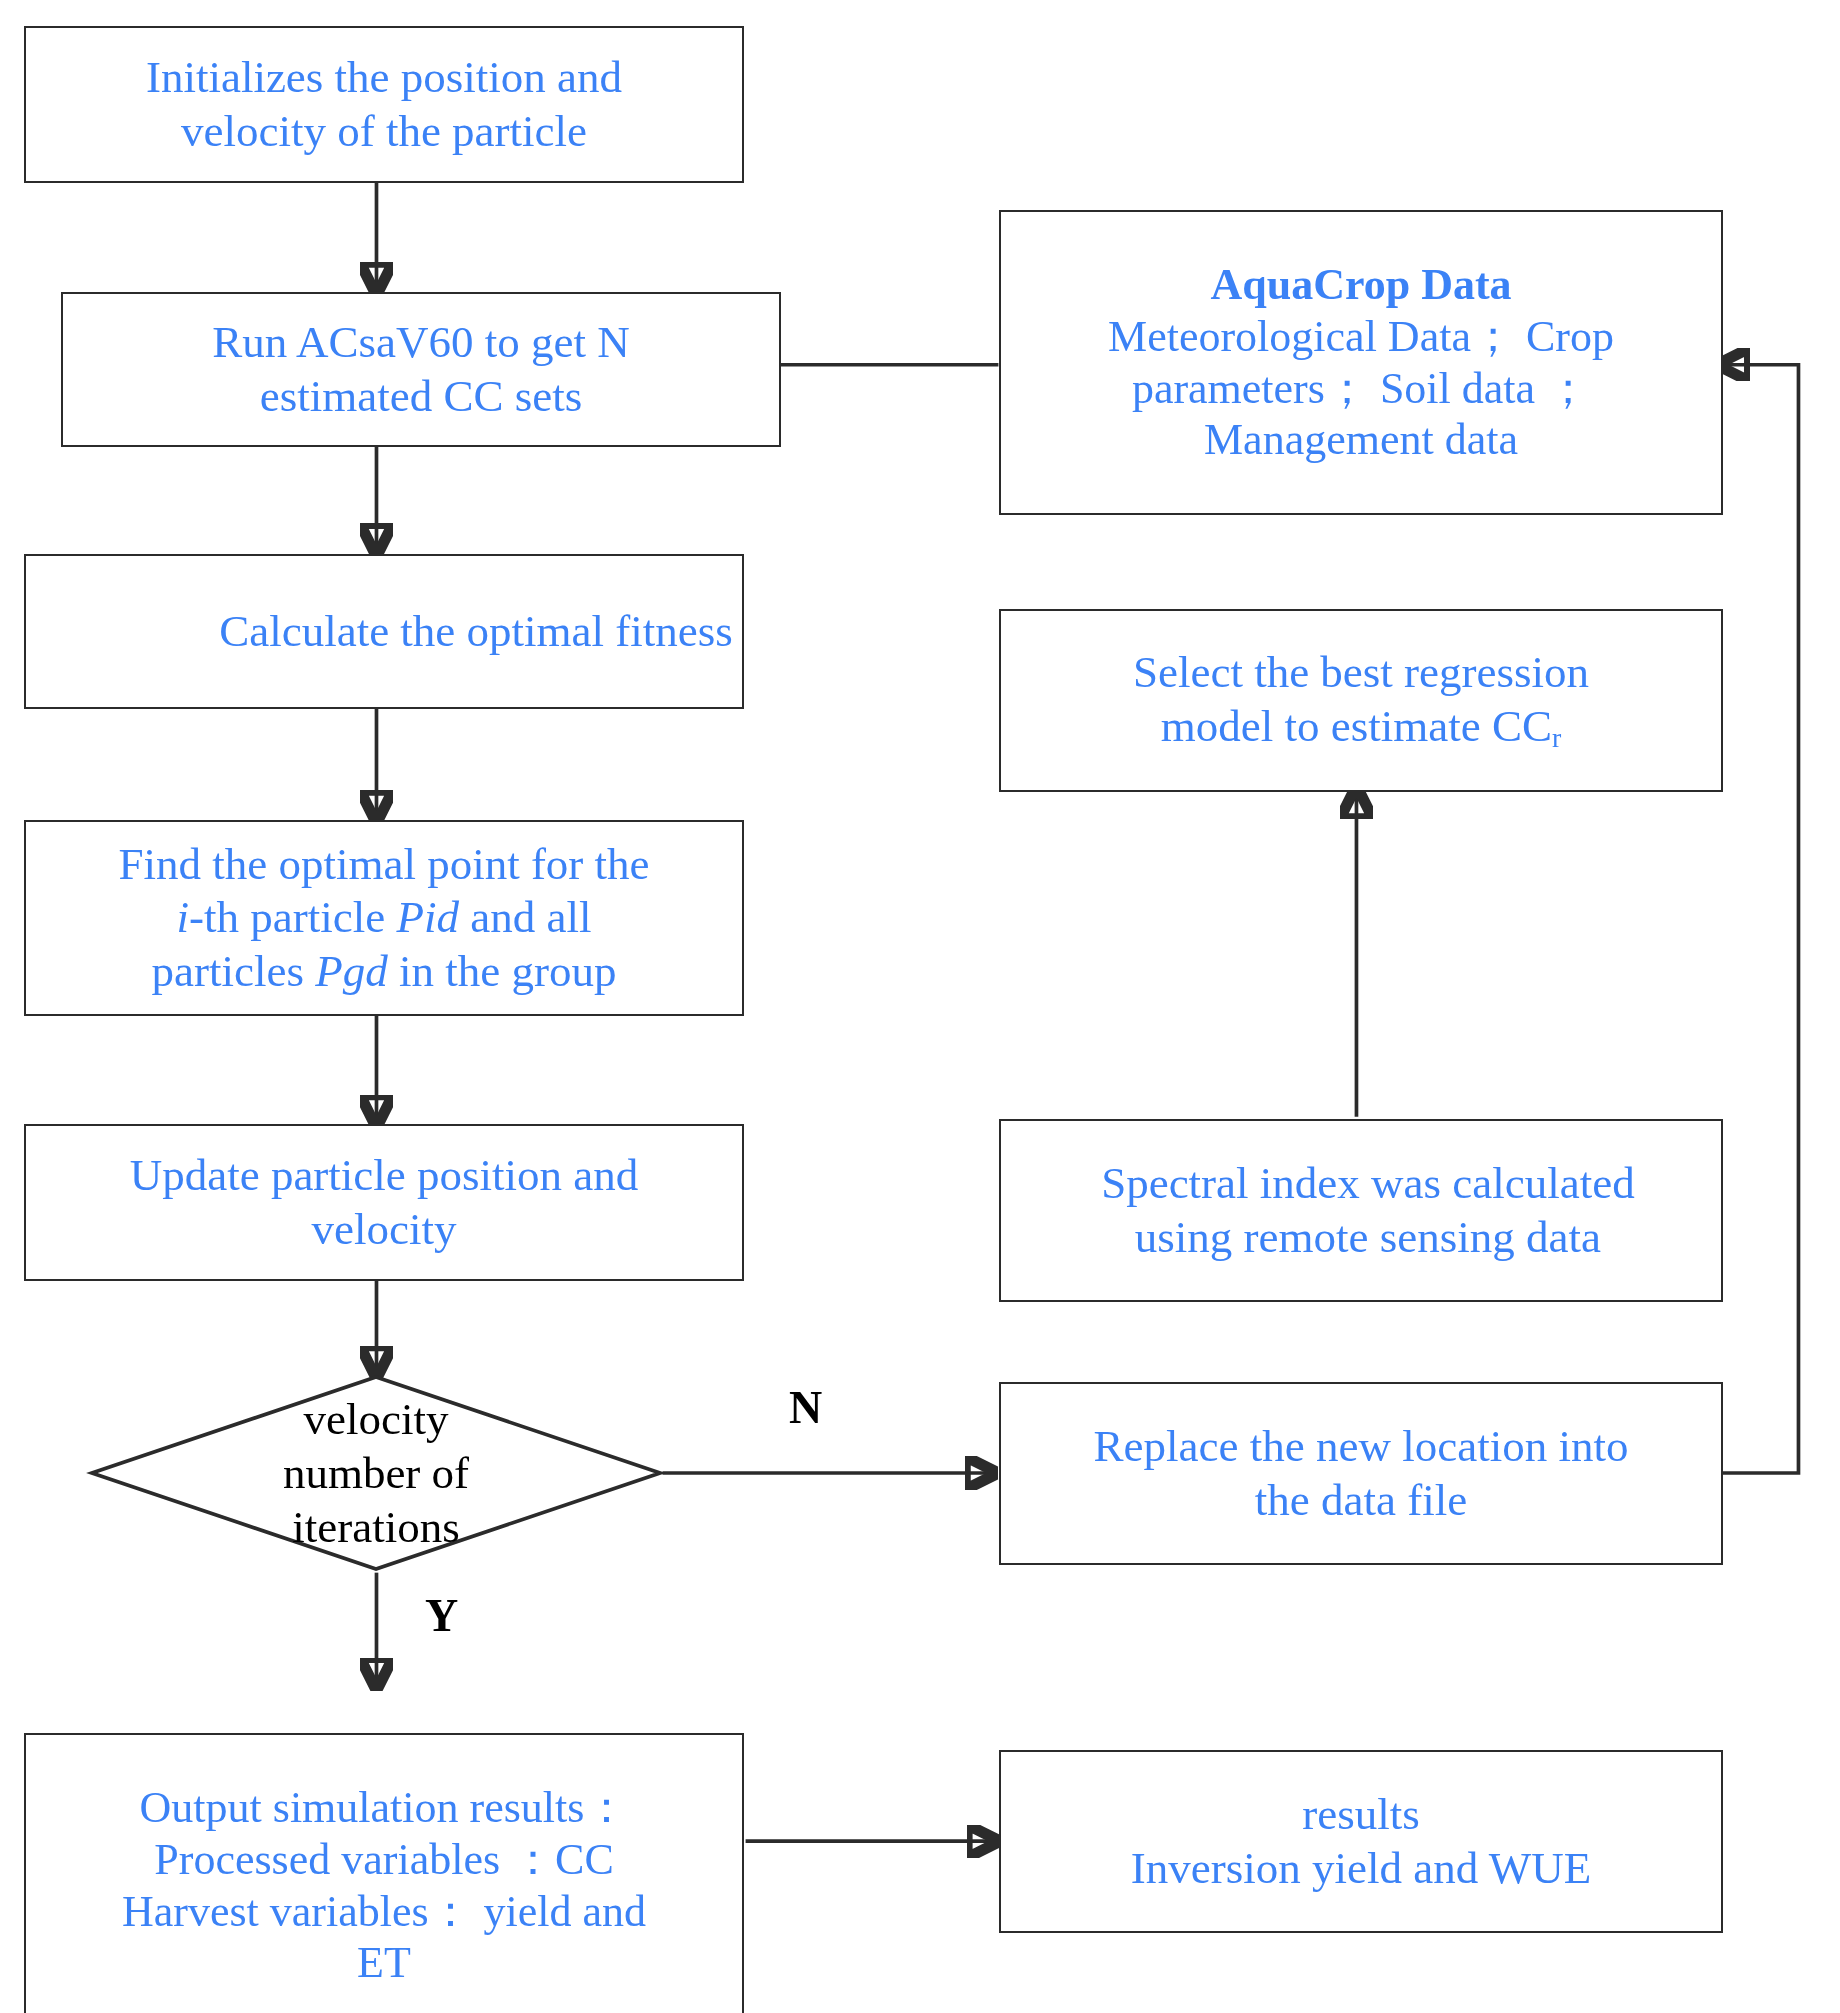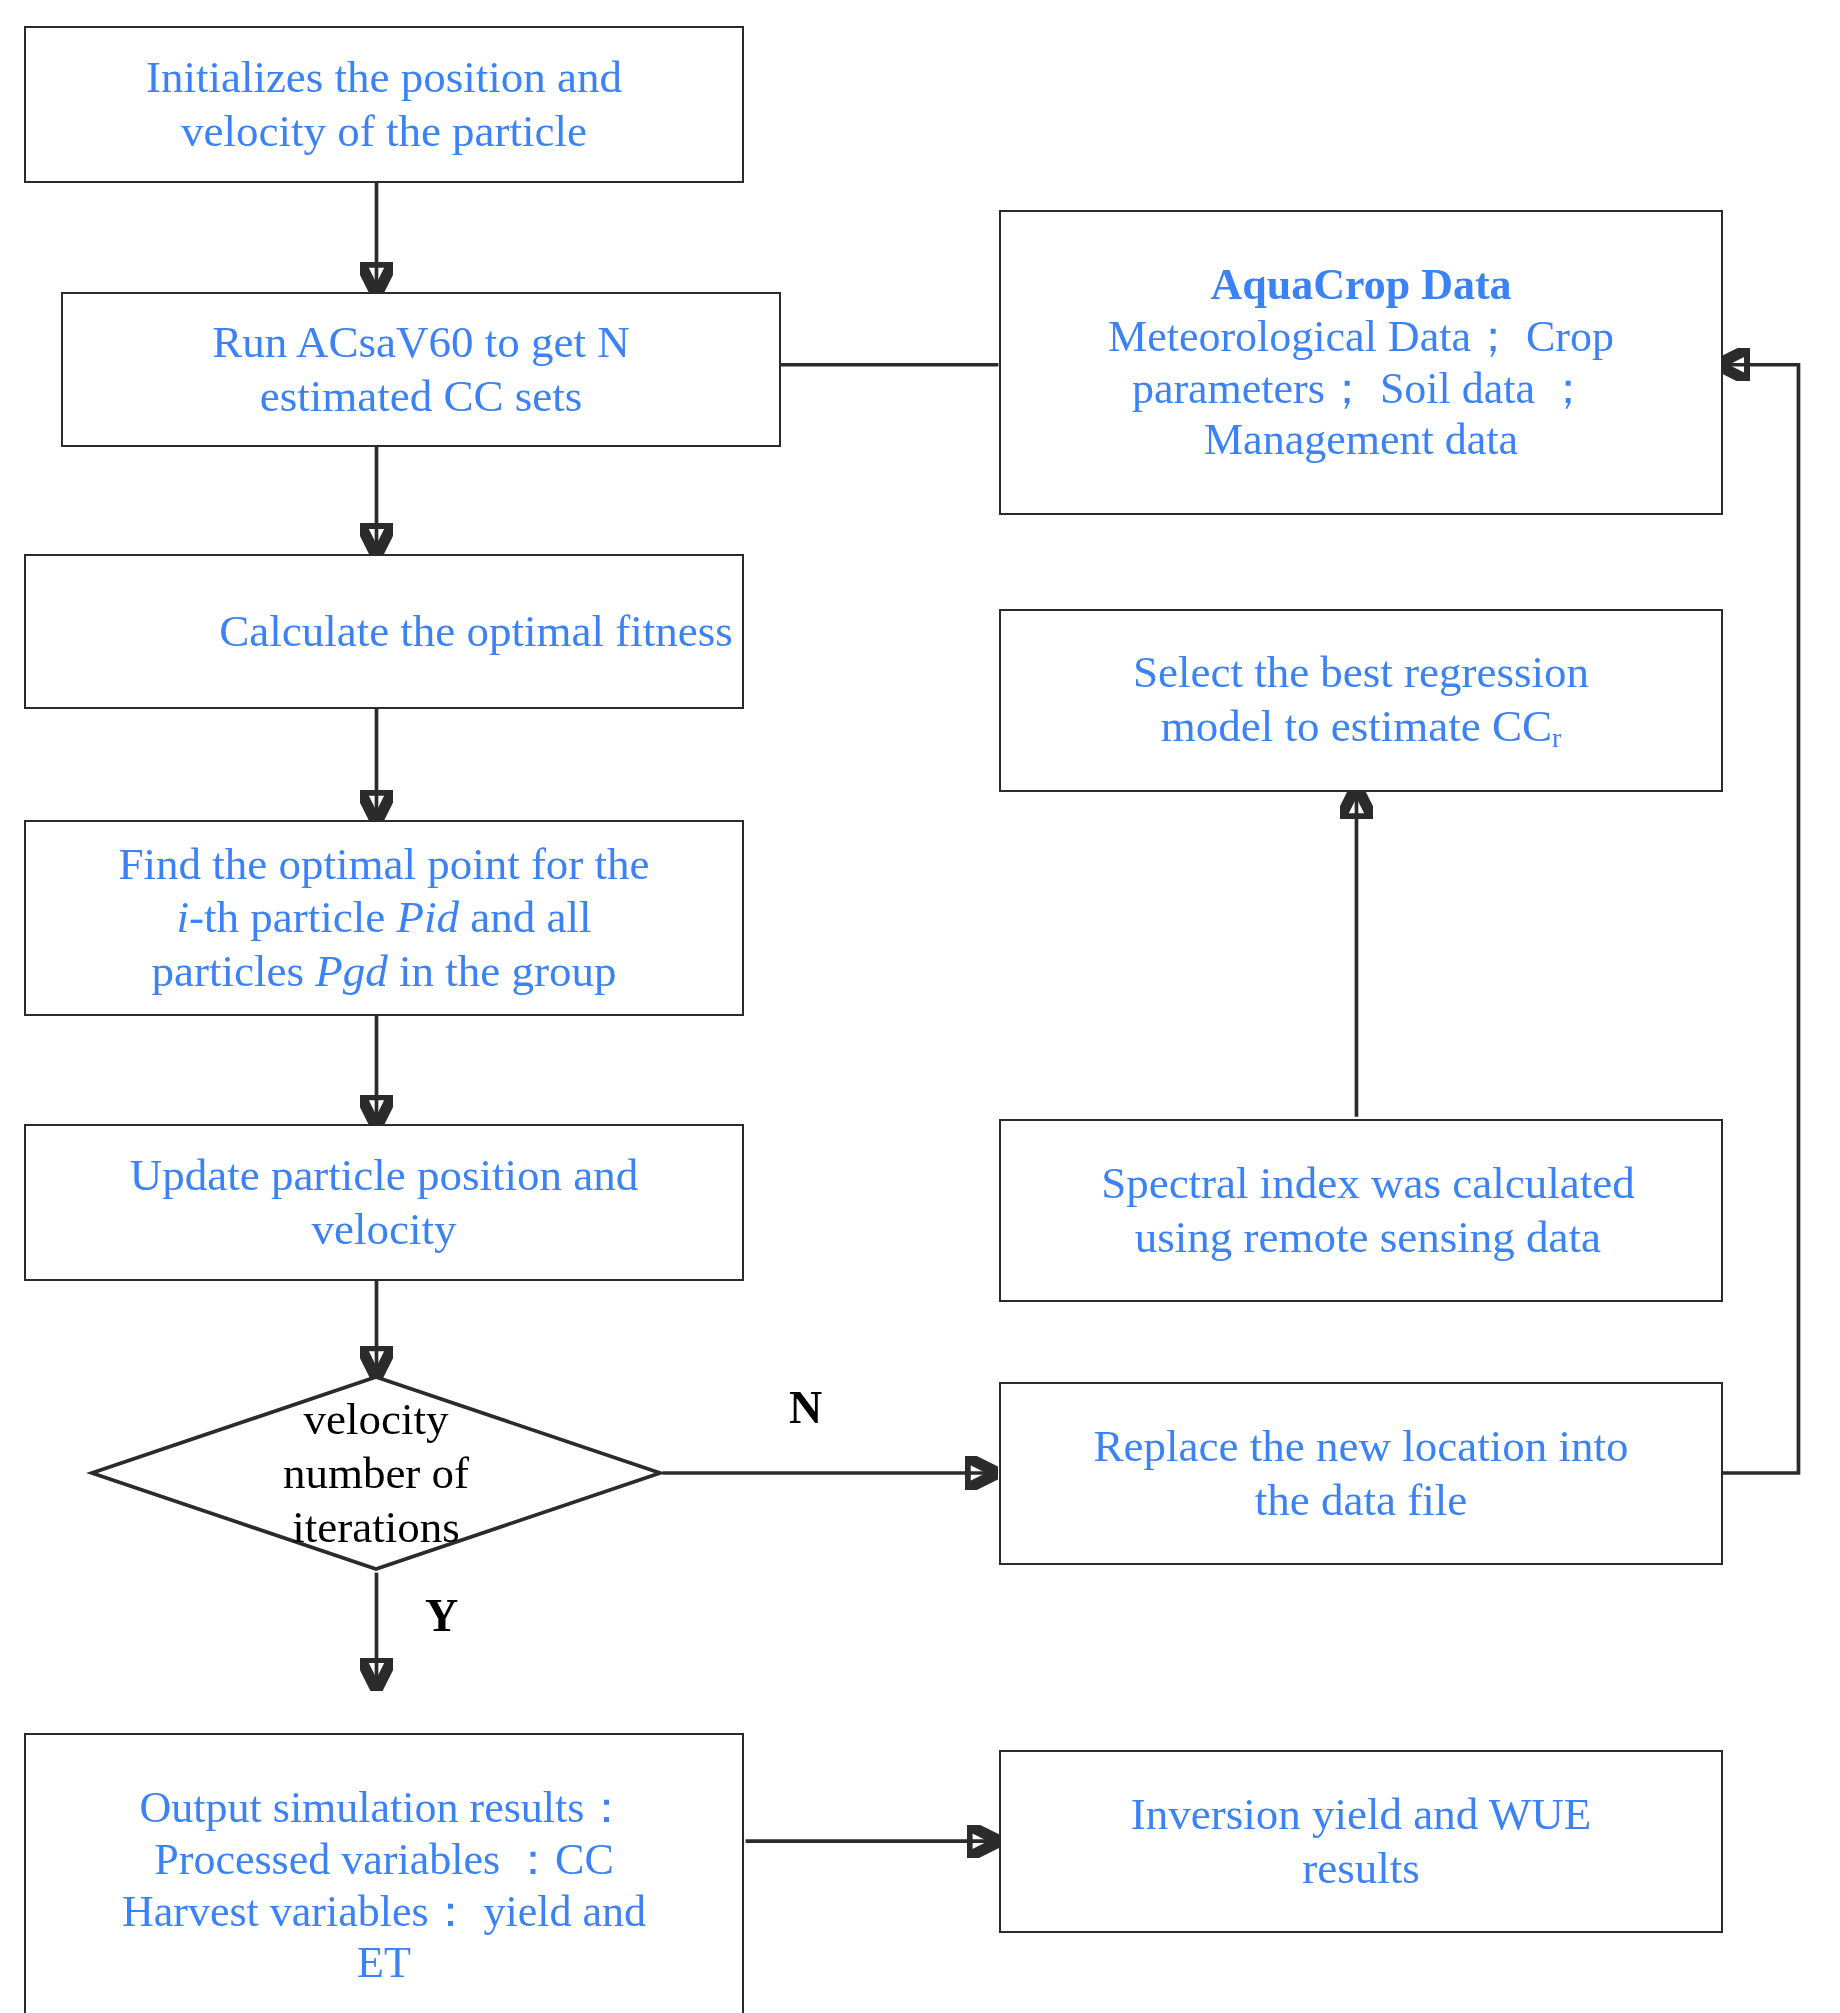--- a/index.html
+++ b/index.html
@@ -205,8 +205,8 @@
 
   <div class="node" style="left:999px; top:1750px; width:724px; height:183px;">
     <span class="txt">
+      <span class="ln">results</span>
       <span class="ln">Inversion yield and WUE</span>
-      <span class="ln">results</span>
     </span>
   </div>
 

